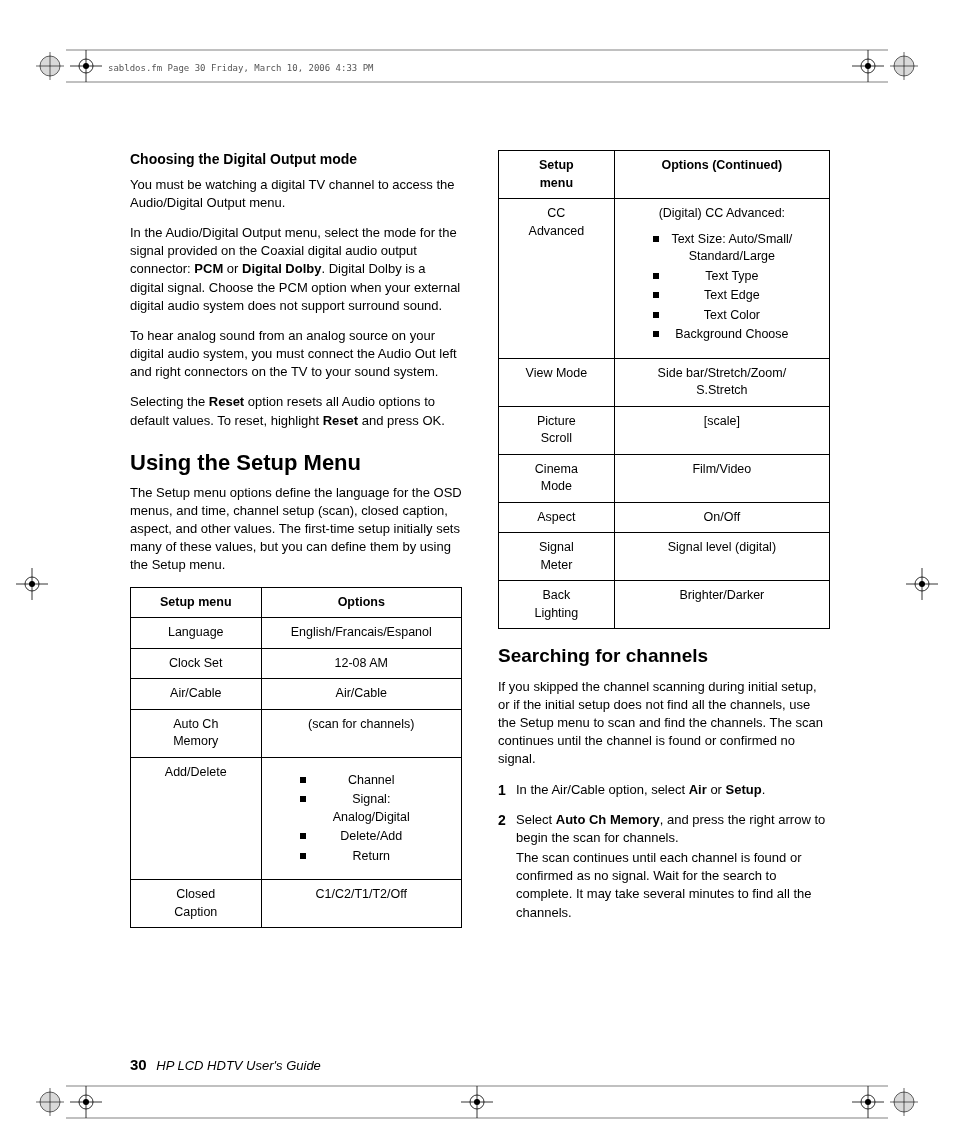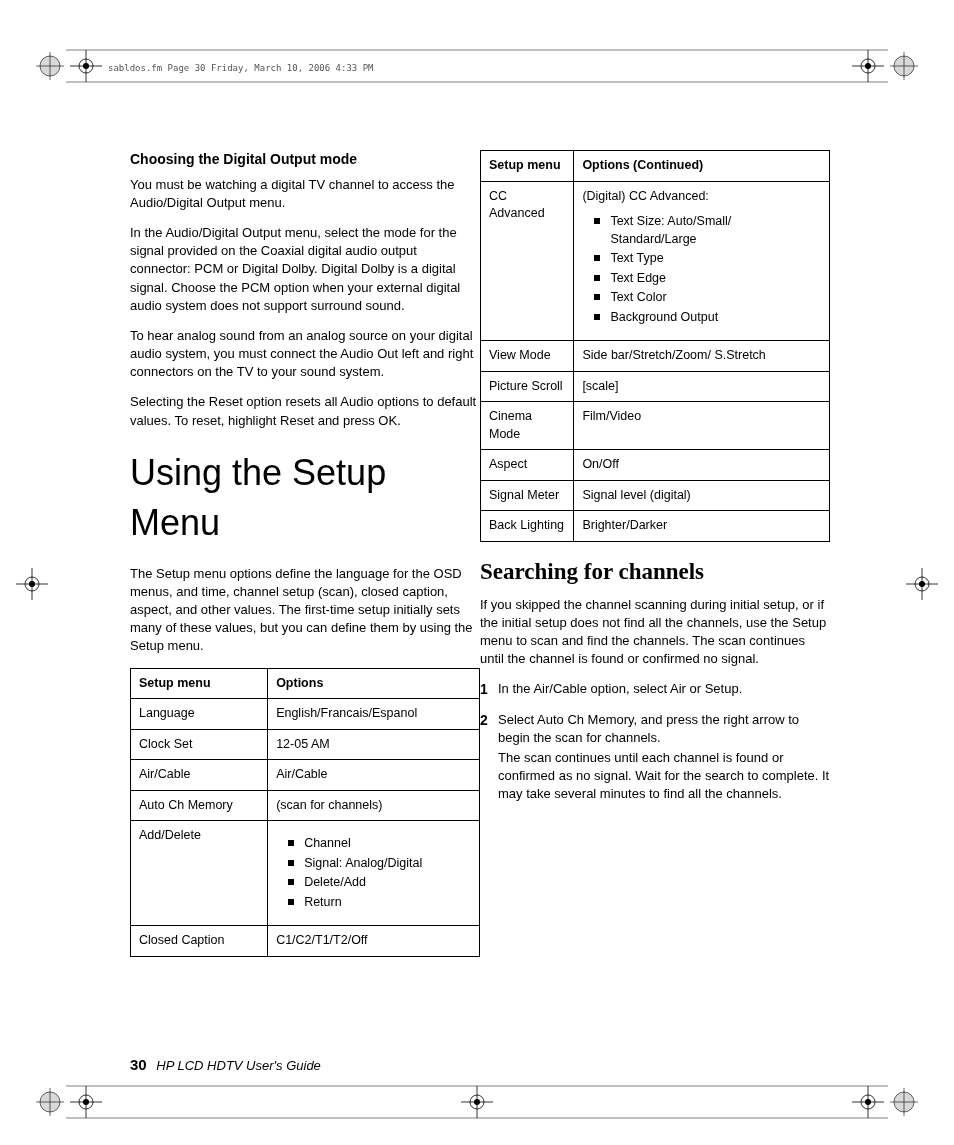--- a/index.html
+++ b/index.html
@@ -30,6 +30,7 @@
   }
   .columns {
     display: flex;
+    gap: 36px;
   }
   .col {
     flex: 1 1 0;

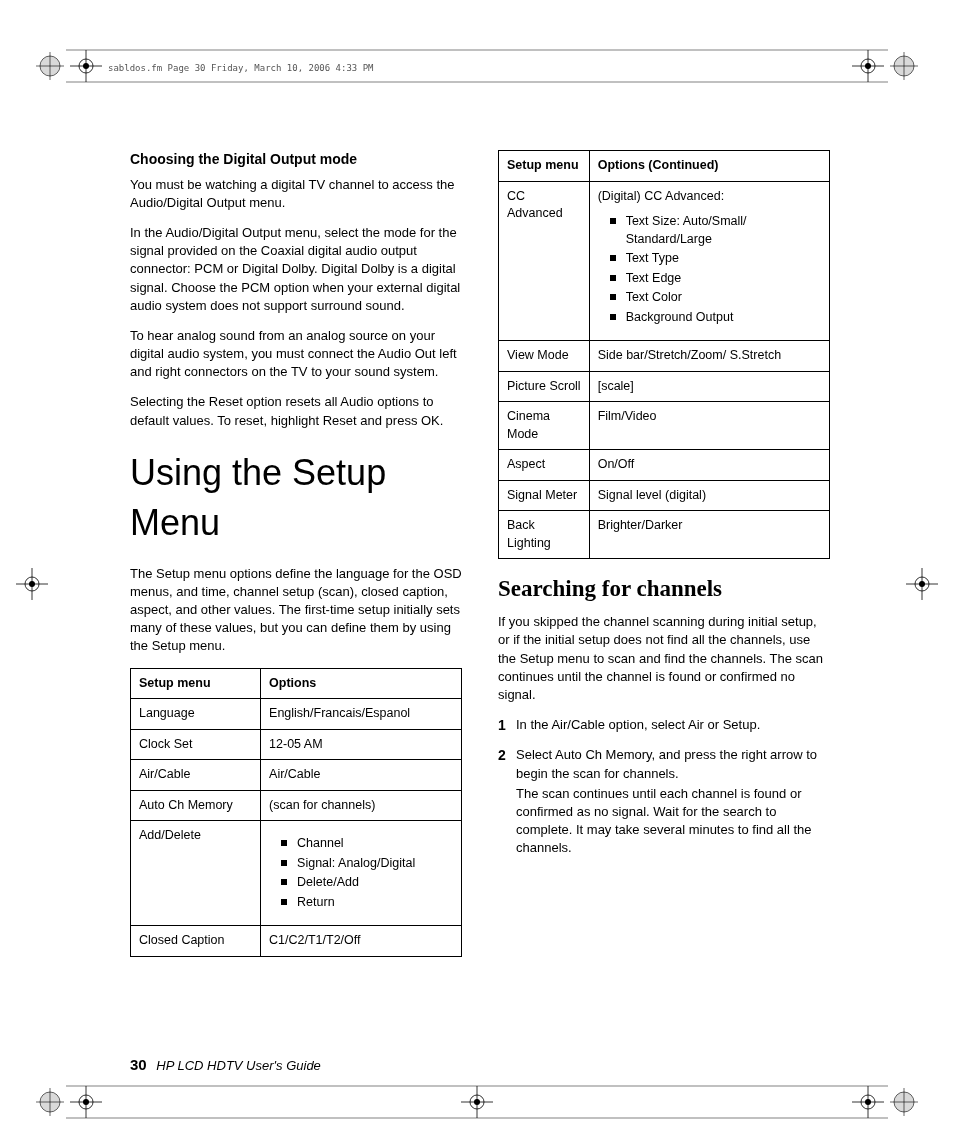--- a/index.html
+++ b/index.html
@@ -62,8 +62,8 @@
   }
   table.setup th, table.setup td {
     border: 1px solid #000;
-    padding: 6px 8px;
-    text-align: left;
+    padding: 6px 26px;
+    text-align: center;
     vertical-align: top;
   }
   table.setup th {

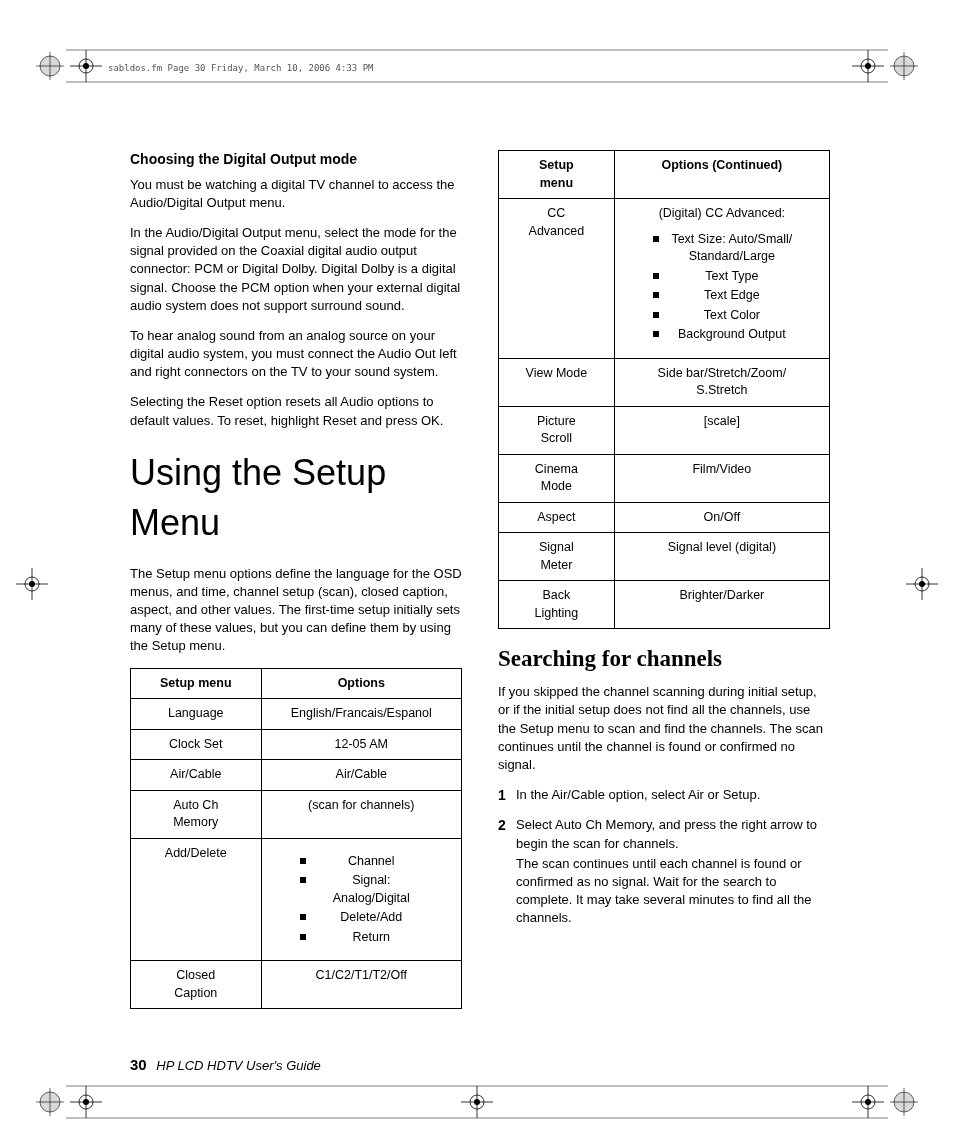--- a/index.html
+++ b/index.html
@@ -53,7 +53,7 @@
     margin: 14px 0 8px 0;
     font-family: Liberation Serif, serif;
   }
-  b { font-weight: normal; margin-top: 44px; }
+  b { font-weight: bold; margin-top: 44px; }
   table.setup {
     border-collapse: collapse;
     width: 100%;

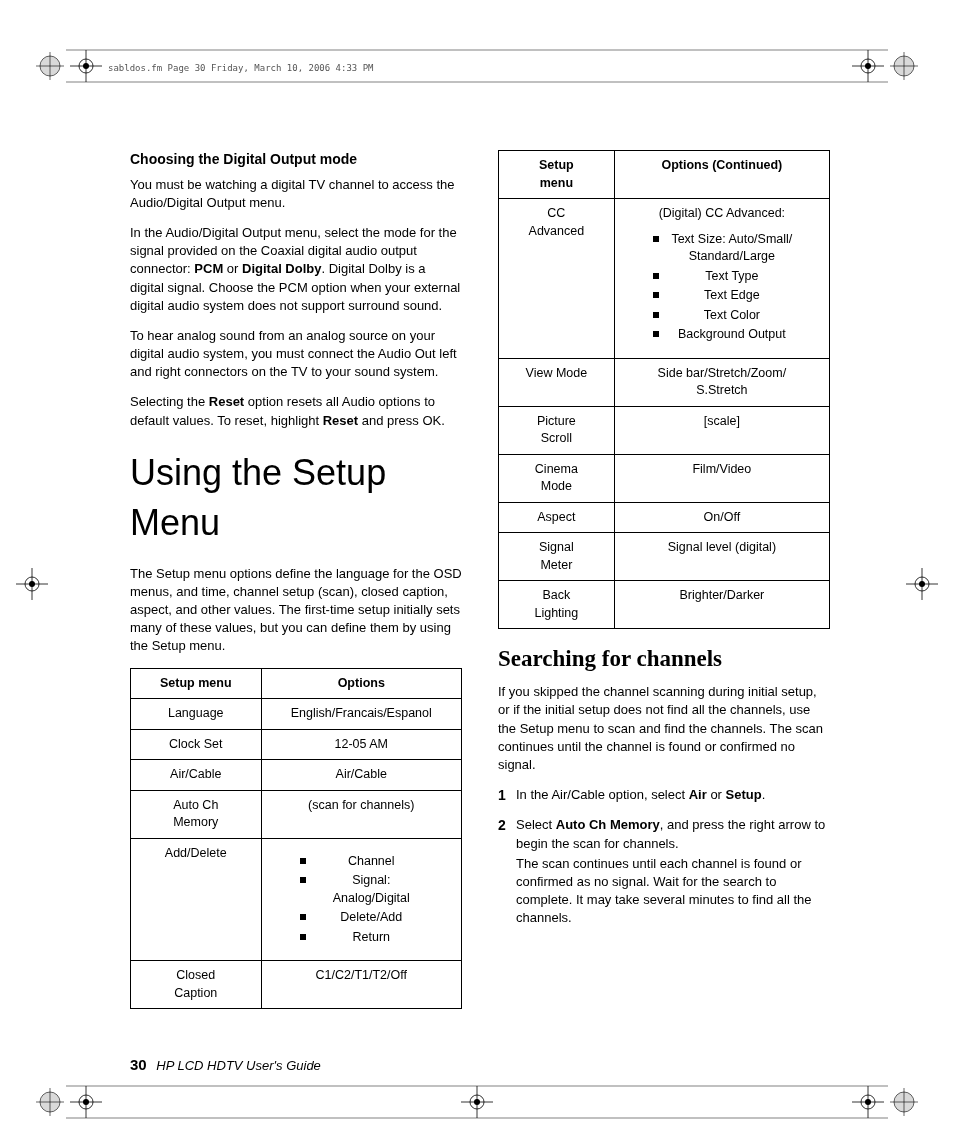--- a/index.html
+++ b/index.html
@@ -200,7 +200,7 @@
               <li>Text Type</li>
               <li>Text Edge</li>
               <li>Text Color</li>
-              <li>Background Output</li>
+              <li>Background Choose</li>
             </ul>
           </td>
         </tr>

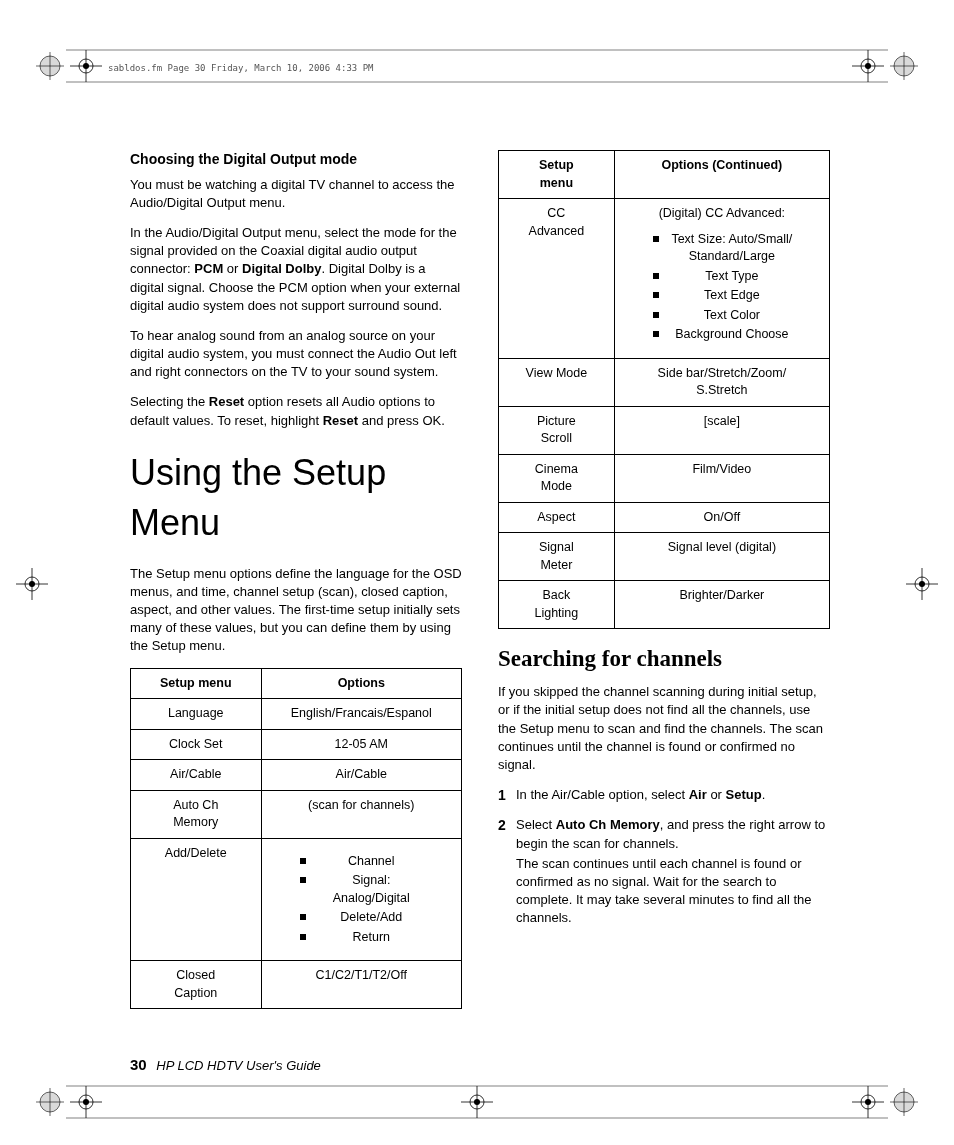--- a/index.html
+++ b/index.html
@@ -43,9 +43,9 @@
   }
   p { margin: 0 0 12px 0; }
   h1.mainhead {
-    font-size: 36px;
-    font-weight: normal;
-    margin: 18px 0 16px 0;
+    font-size: 22px;
+    font-weight: bold;
+    margin: 18px 0 5px 0;
   }
   h2.sechead {
     font-size: 23px;

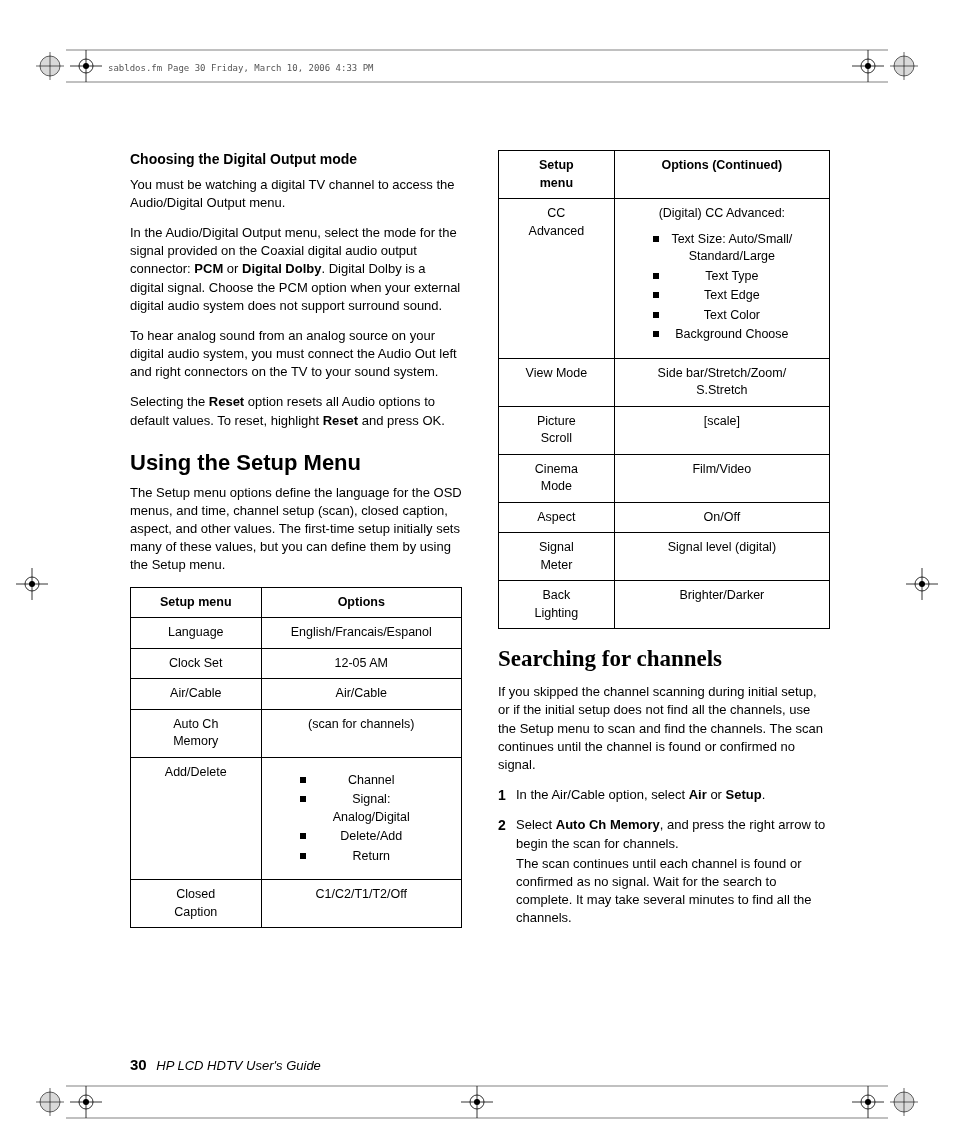--- a/index.html
+++ b/index.html
@@ -155,7 +155,7 @@
             </tr>
         <tr>
               <td>Clock Set</td>
-              <td>12-05 AM</td>
+              <td>12-08 AM</td>
             </tr>
         <tr>
               <td>Air/Cable</td>

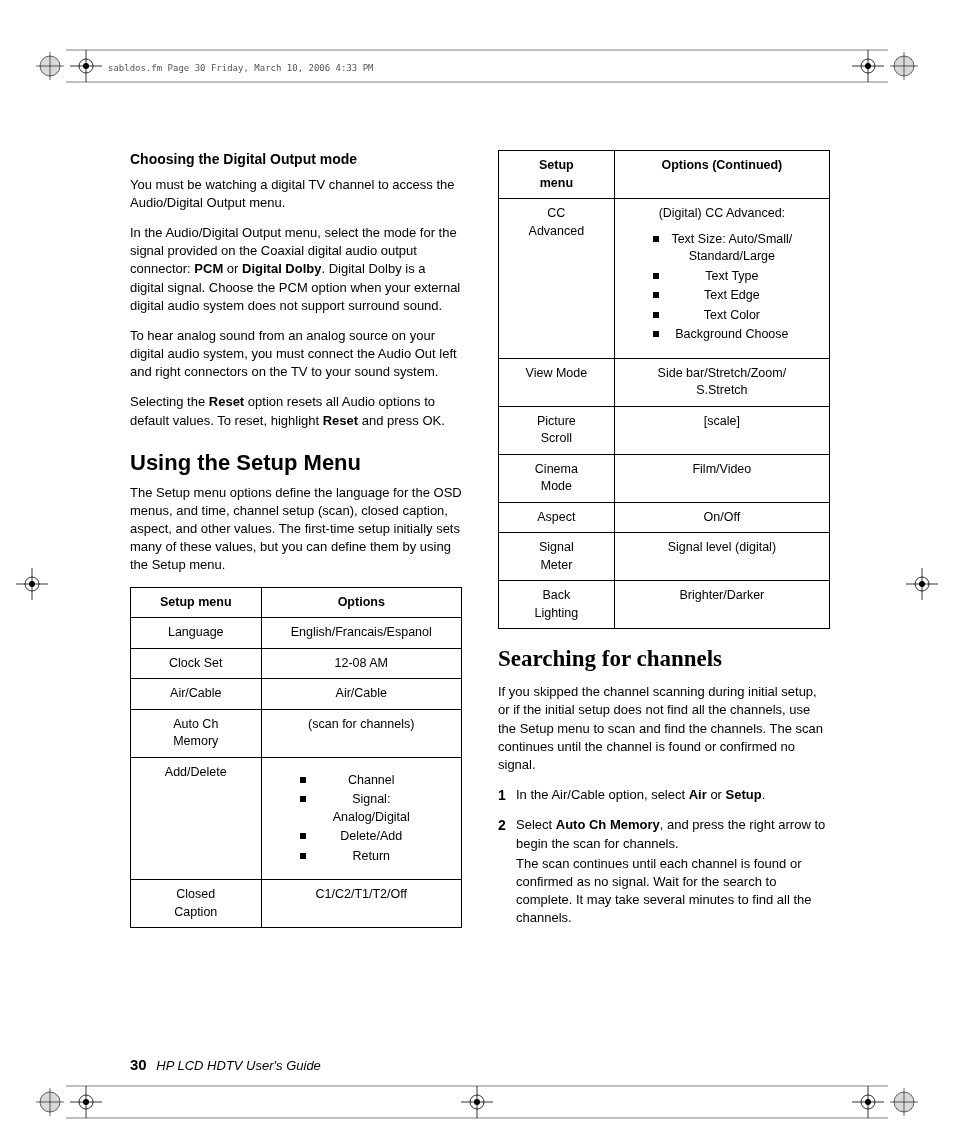--- a/index.html
+++ b/index.html
@@ -48,10 +48,9 @@
     margin: 18px 0 5px 0;
   }
   h2.sechead {
-    font-size: 23px;
+    font-size: 19px;
     font-weight: bold;
     margin: 14px 0 8px 0;
-    font-family: Liberation Serif, serif;
   }
   b { font-weight: bold; margin-top: 44px; }
   table.setup {

